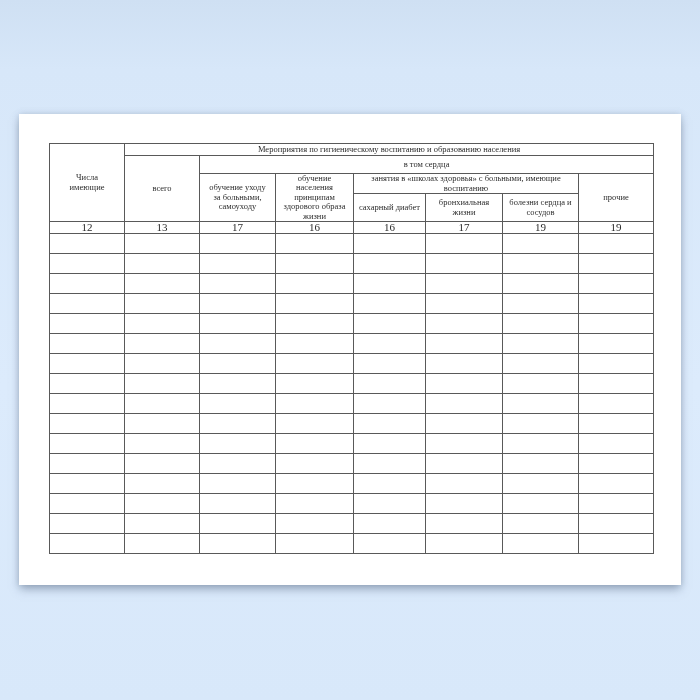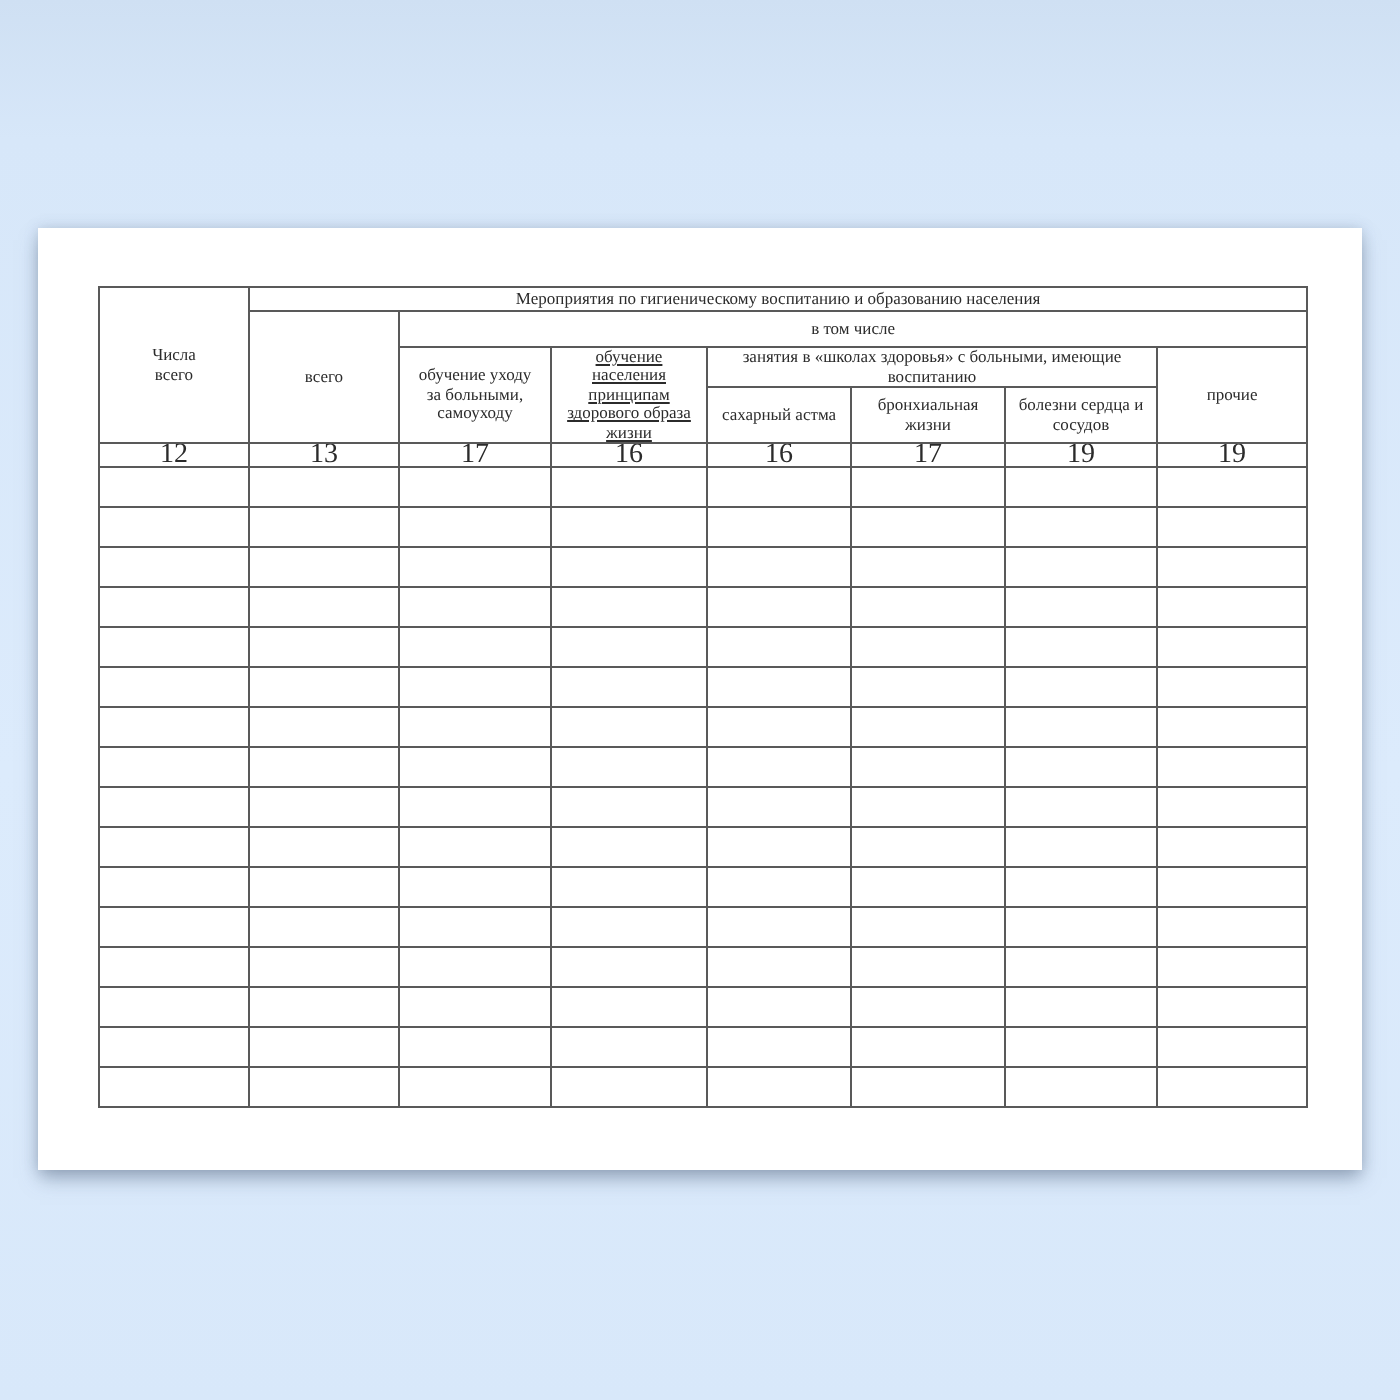--- a/index.html
+++ b/index.html
@@ -70,7 +70,7 @@
       </tr>
       <tr class="r-subhead">
         <td rowspan="3">всего</td>
-        <td colspan="6">в том числе</td>
+        <td colspan="6">в том сердца</td>
       </tr>
       <tr class="r-group">
         <td rowspan="2">обучение уходу

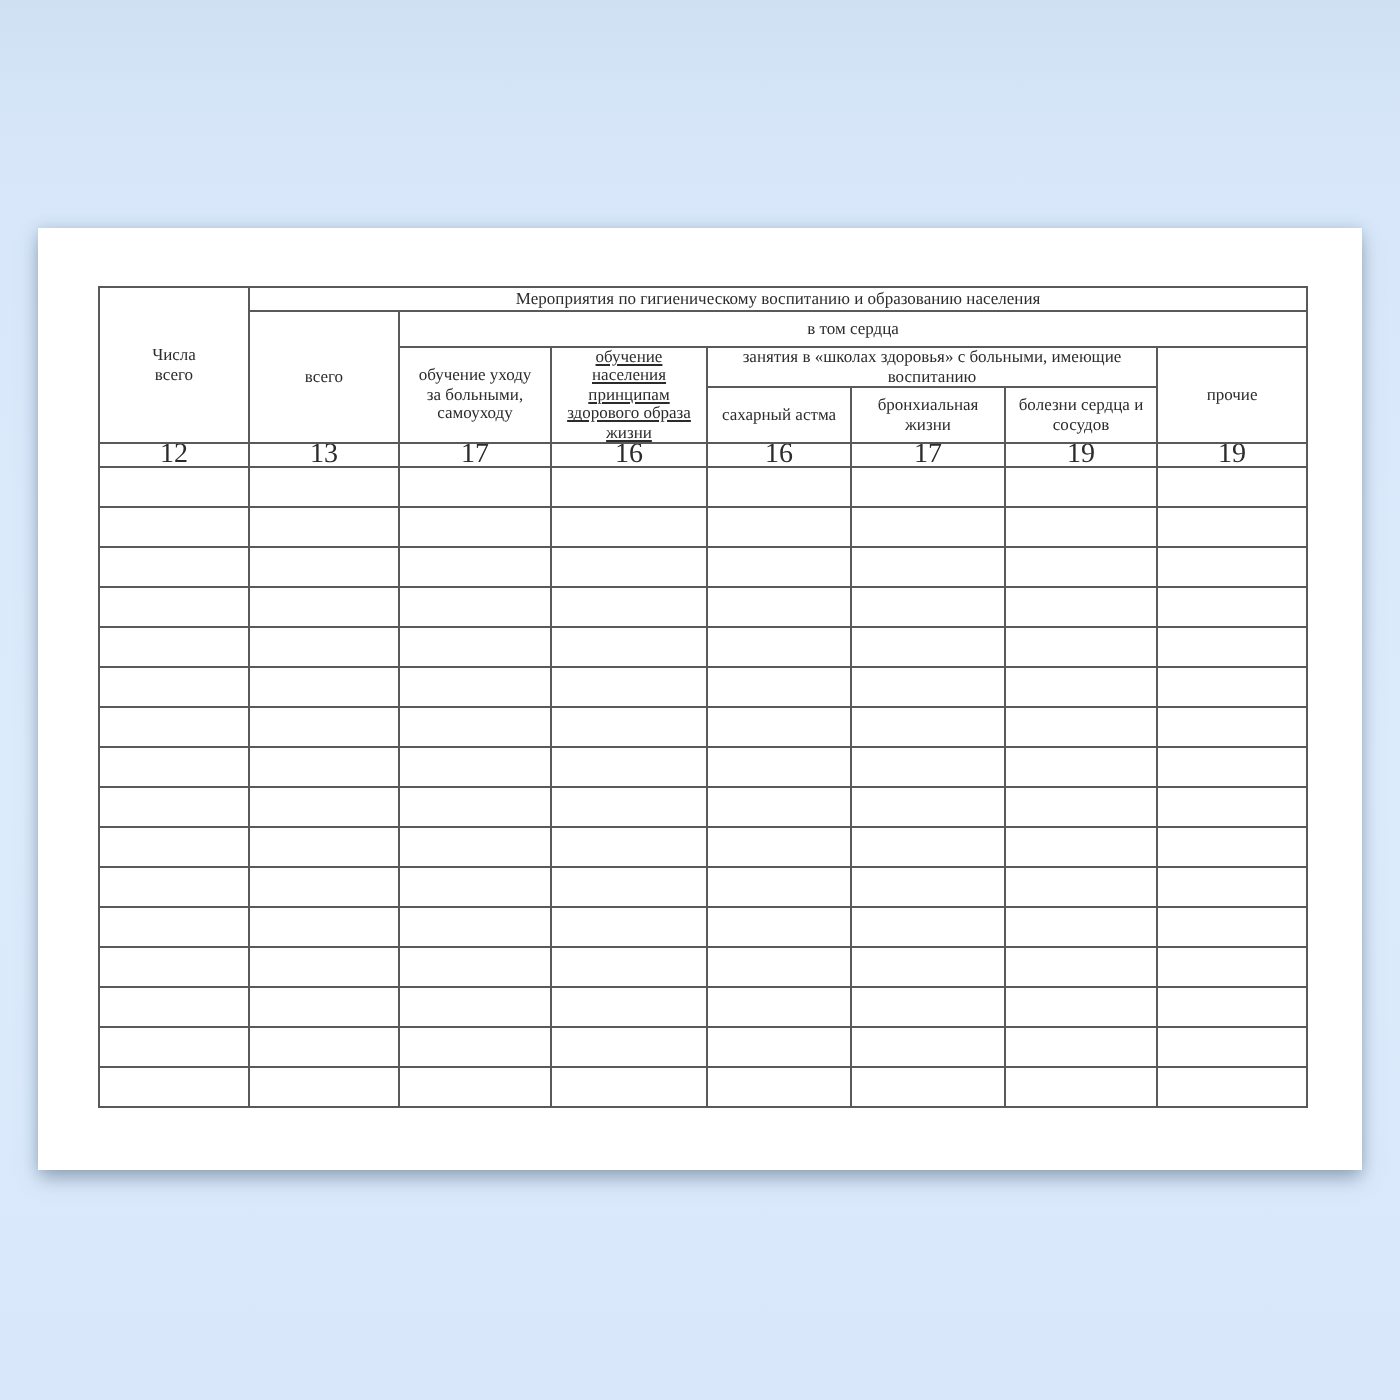--- a/index.html
+++ b/index.html
@@ -65,7 +65,7 @@
     <tbody>
       <tr class="r-title">
         <td rowspan="4">Числа
-всего</td>
+имеющие</td>
         <td colspan="7">Мероприятия по гигиеническому воспитанию и образованию населения</td>
       </tr>
       <tr class="r-subhead">

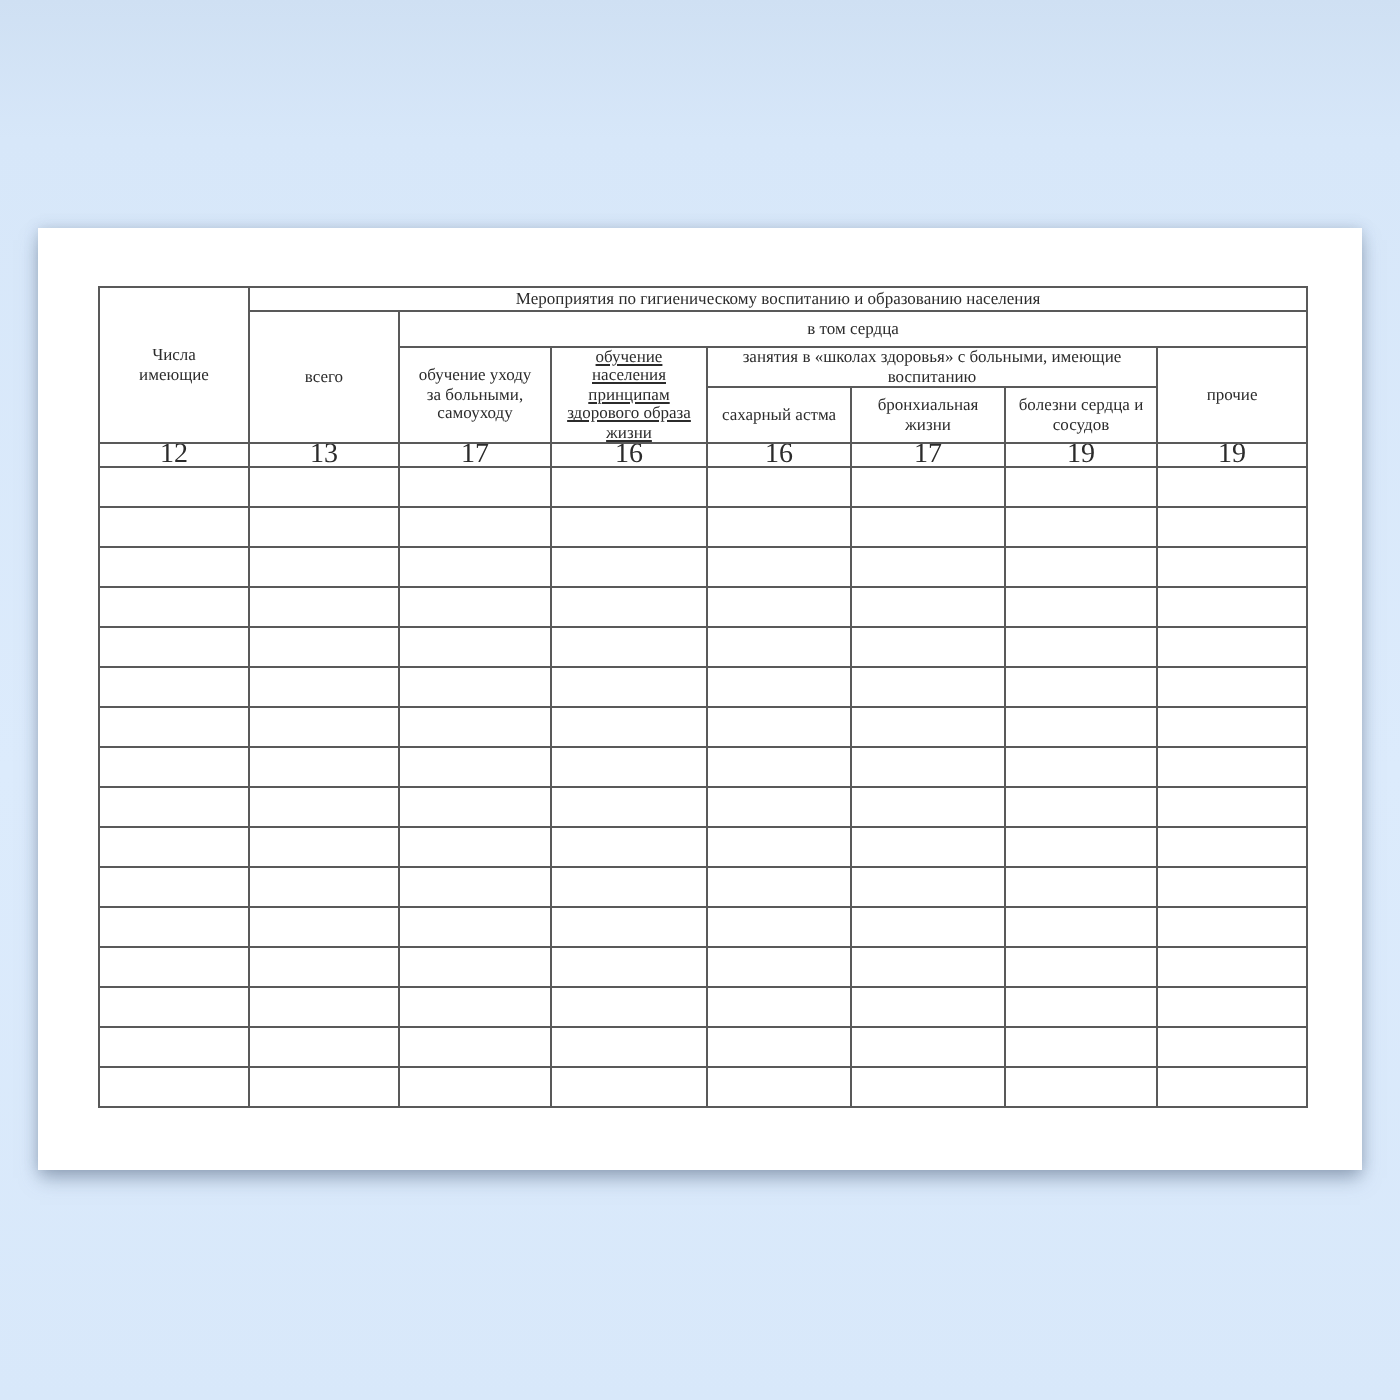--- a/index.html
+++ b/index.html
@@ -45,7 +45,7 @@
   tr.r-numbers  { height: 12px; }
   tr.r-data     { height: 20px; }
   tr.r-numbers td { font-size: 14px; line-height: 11px; }
-  td.c-lifestyle { line-height: 1.08; text-decoration: underline; }
+  td.c-lifestyle { line-height: 1.08; }
 </style>
 </head>
 <body>

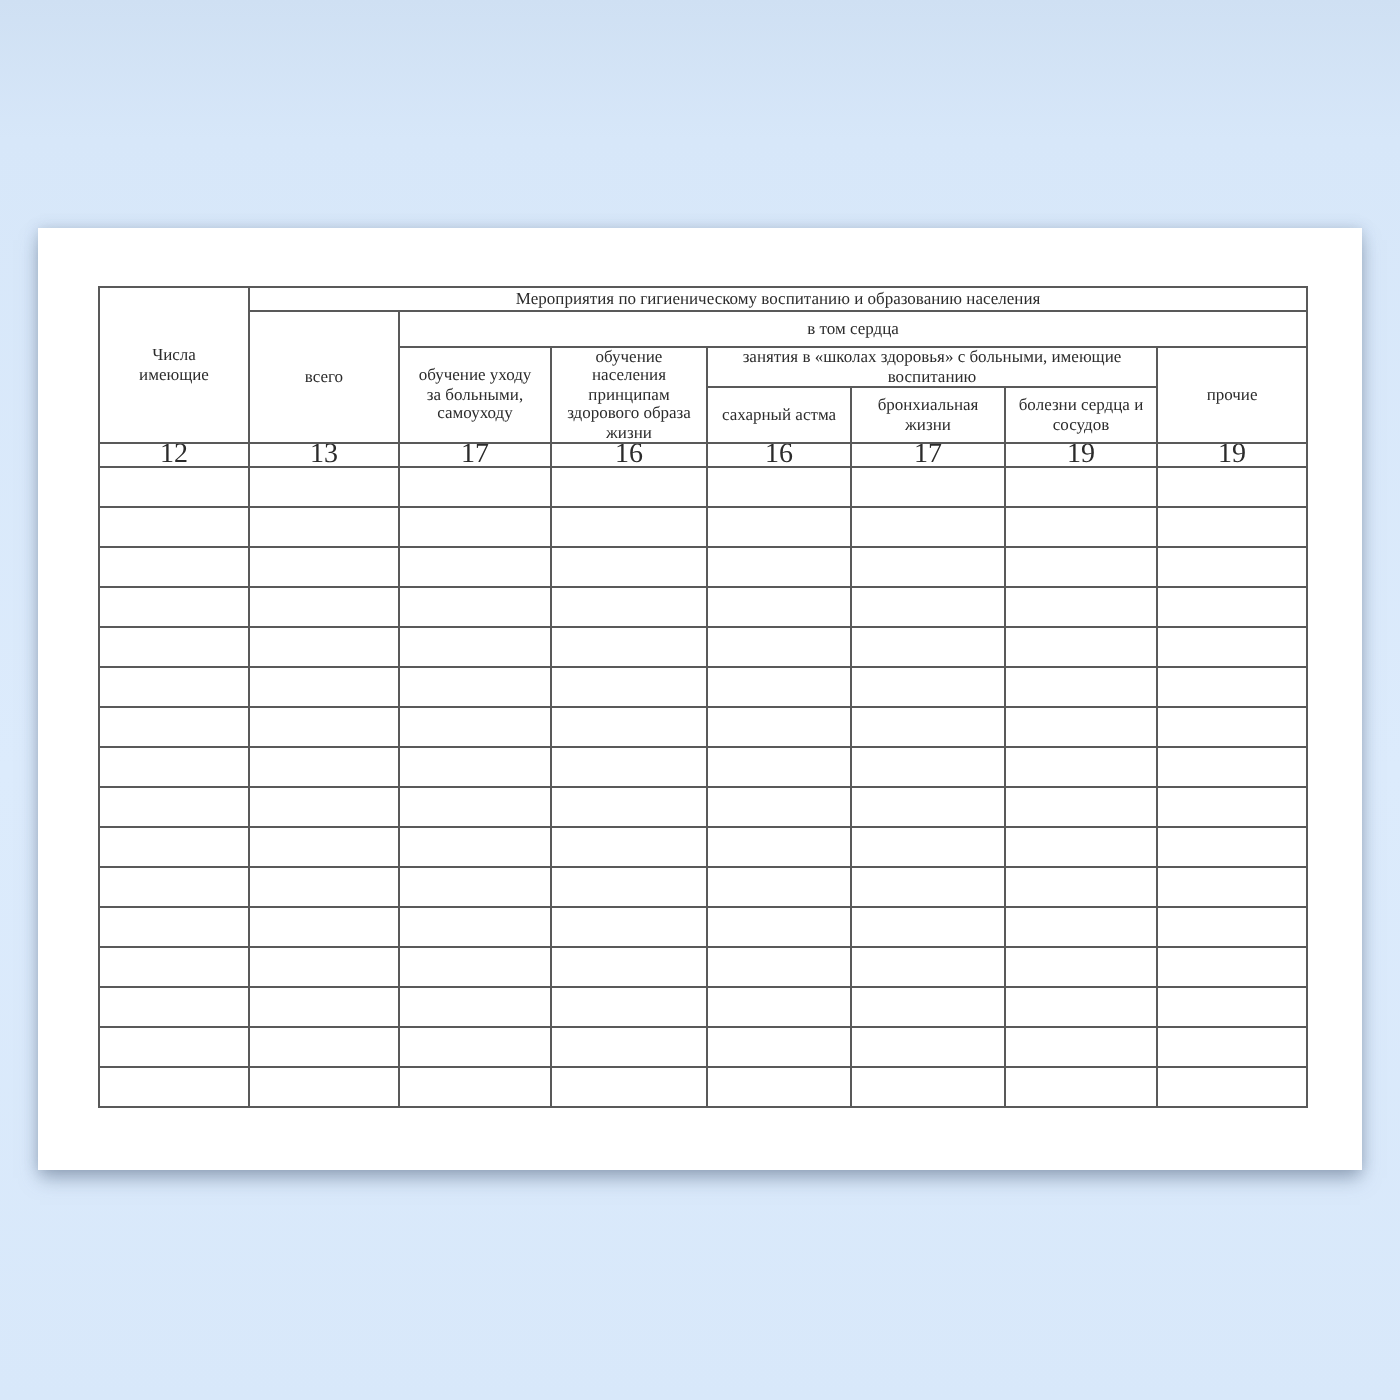--- a/index.html
+++ b/index.html
@@ -86,7 +86,7 @@
         <td rowspan="2">прочие</td>
       </tr>
       <tr class="r-leaf">
-        <td>сахарный астма</td>
+        <td>сахарный диабет</td>
         <td>бронхиальная
 жизни</td>
         <td>болезни сердца и

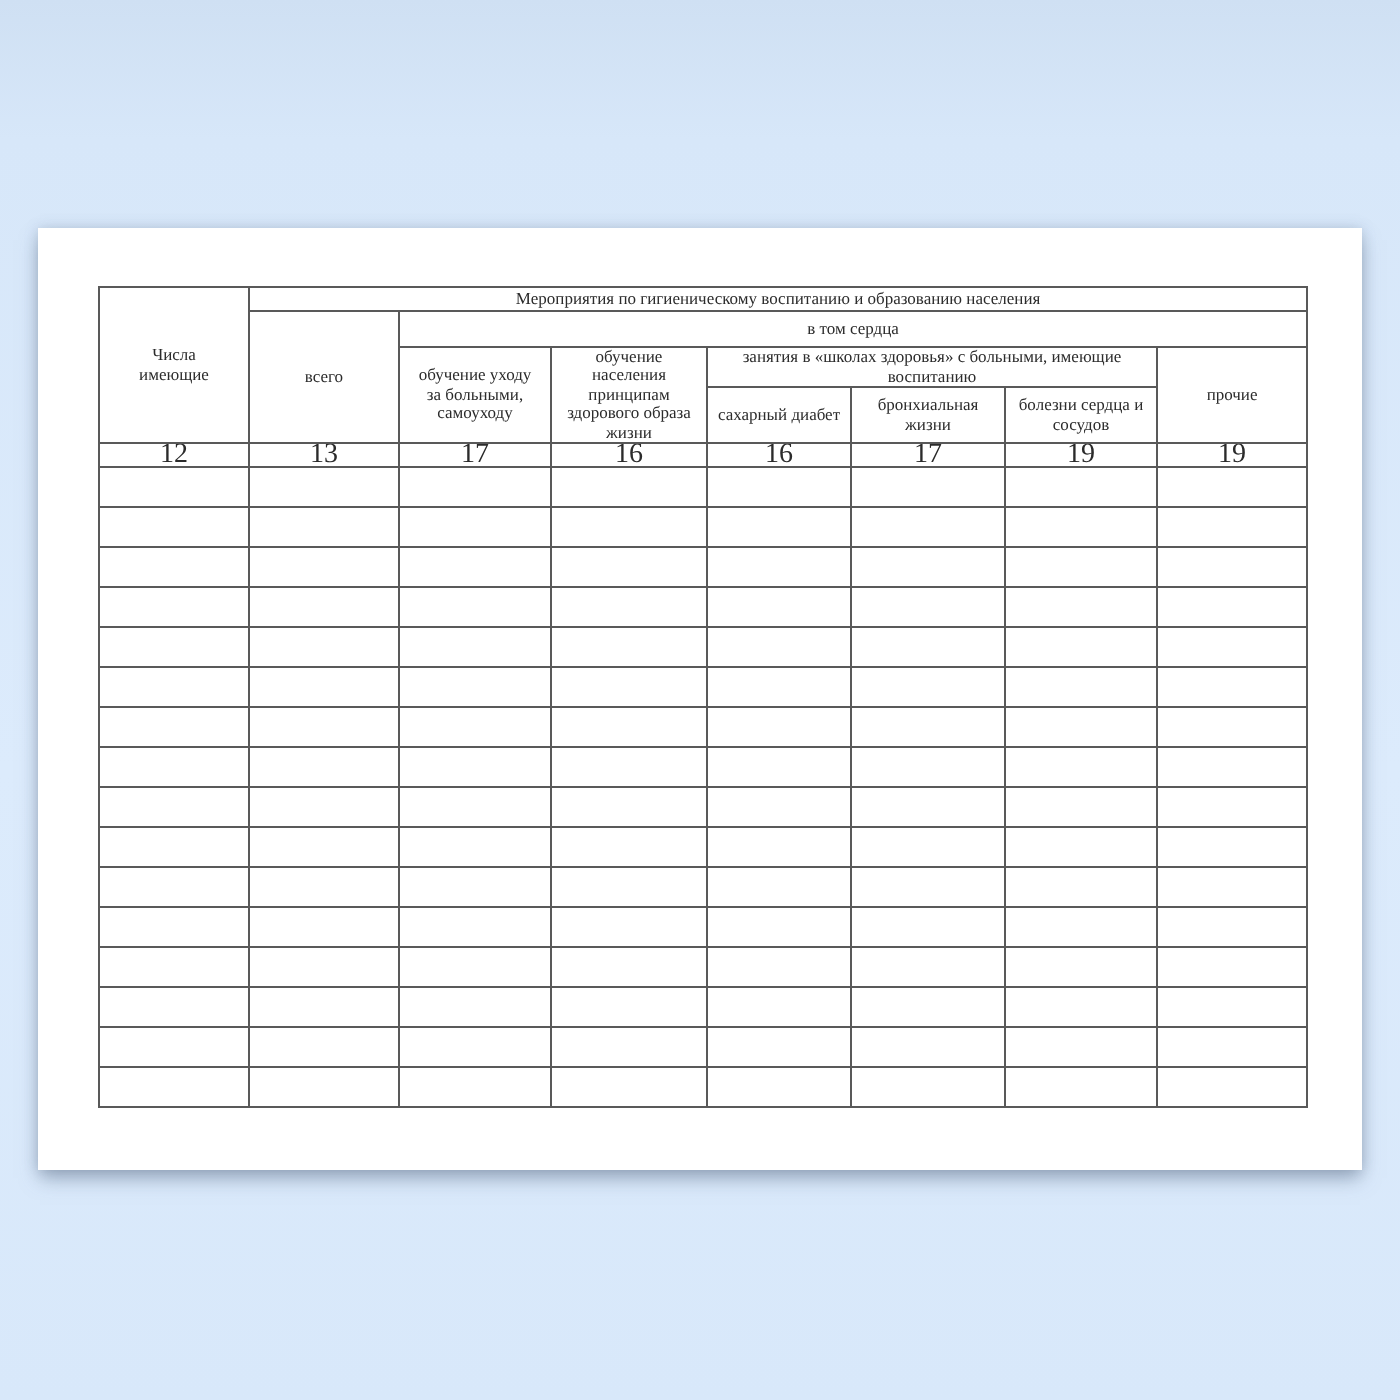--- a/index.html
+++ b/index.html
@@ -44,7 +44,7 @@
   tr.r-leaf     { height: 28px; }
   tr.r-numbers  { height: 12px; }
   tr.r-data     { height: 20px; }
-  tr.r-numbers td { font-size: 14px; line-height: 11px; }
+  tr.r-numbers td { font-size: 11px; line-height: 11px; }
   td.c-lifestyle { line-height: 1.08; }
 </style>
 </head>

